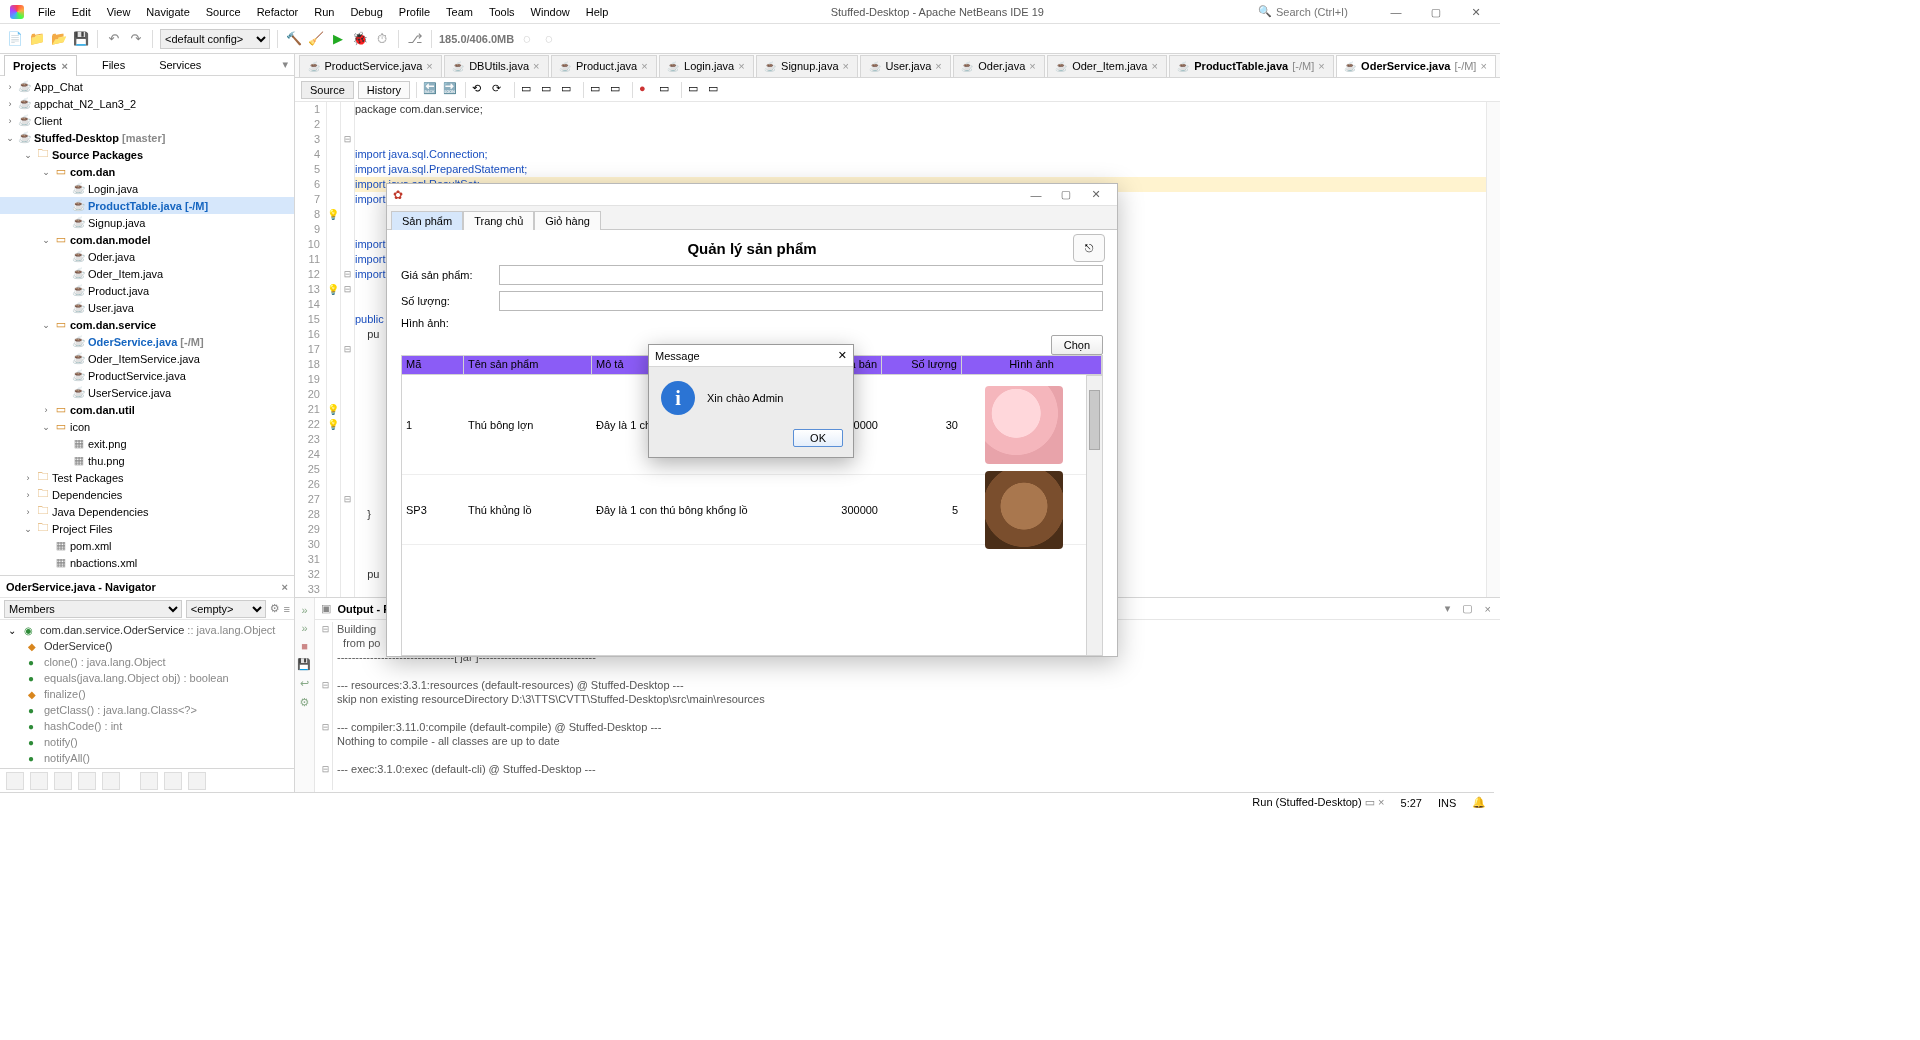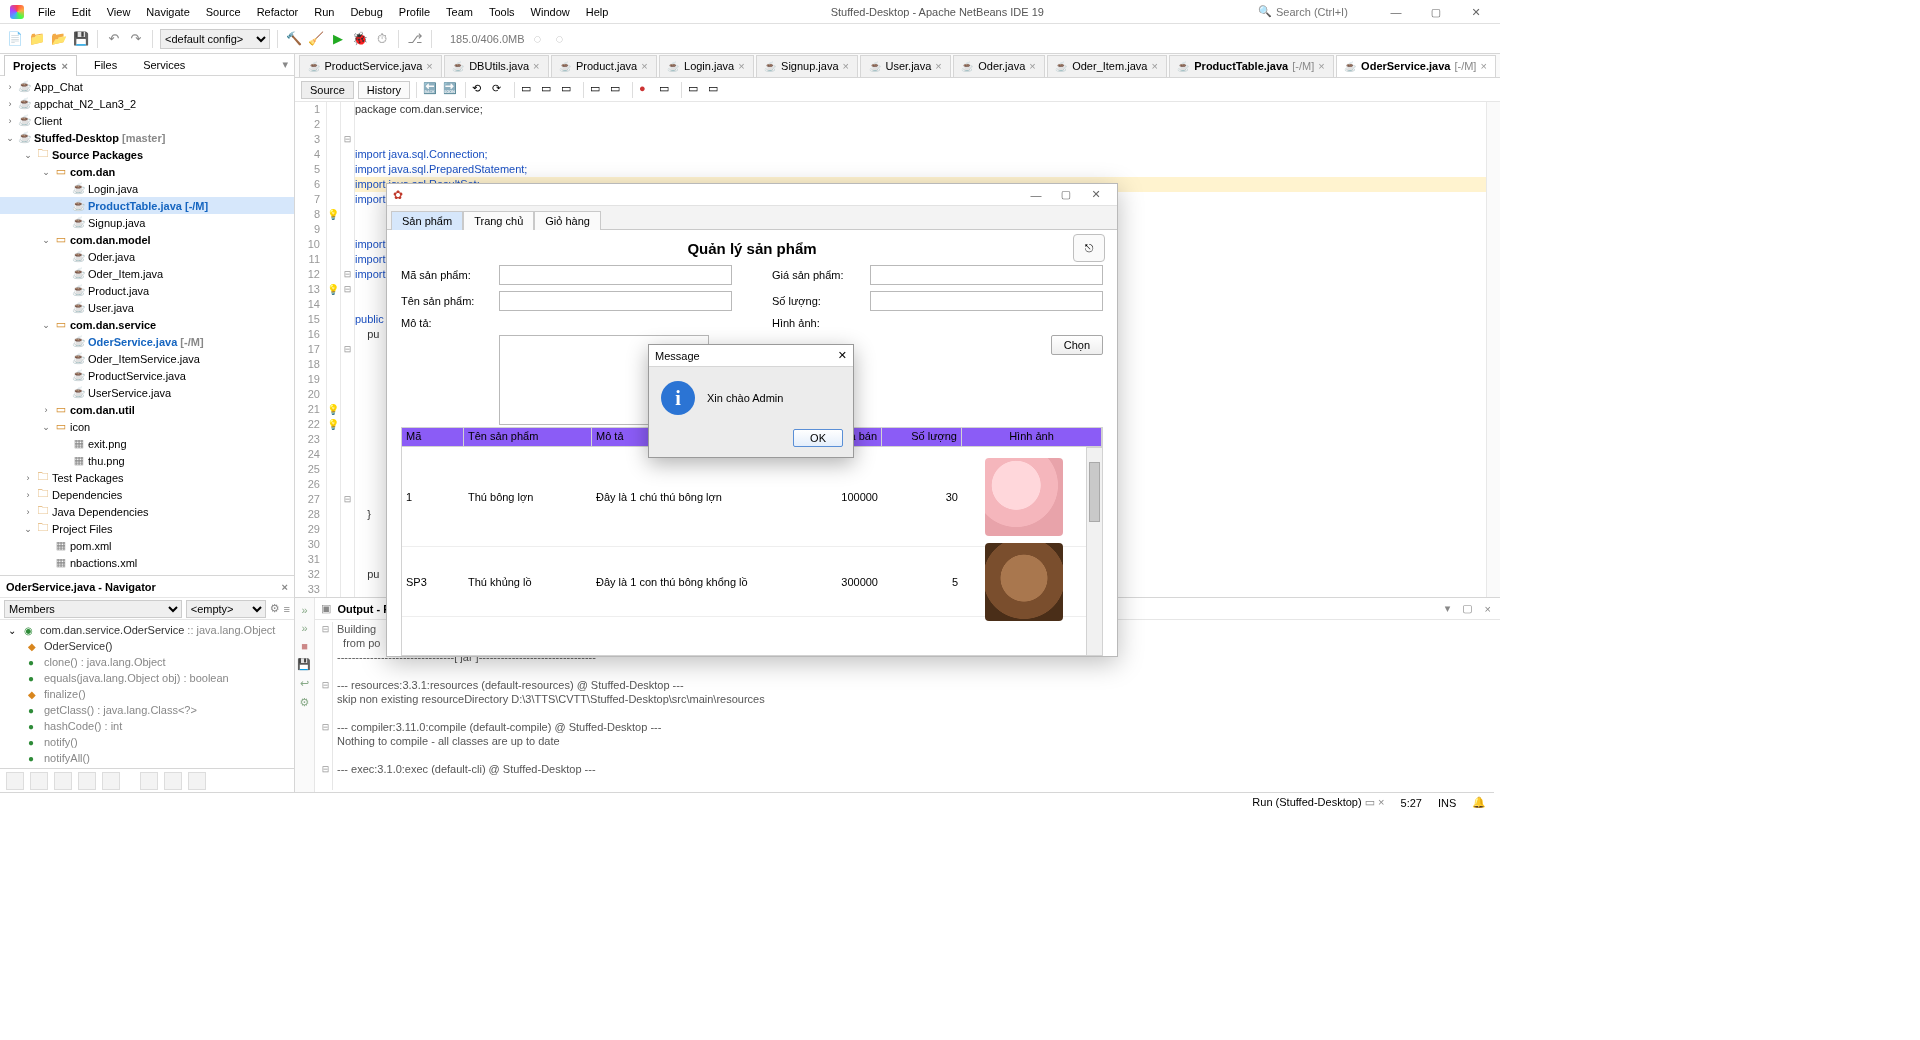--- a/index.html
+++ b/index.html
@@ -19,7 +19,7 @@
 .toolbar .sep { width: 1px; height: 18px; background: #ddd; margin: 0 3px; }
 .toolbar .btn { width: 18px; height: 18px; display: flex; align-items: center; justify-content: center; color: #888; font-size: 13px; }
 .toolbar select { height: 20px; font-size: 11px; border: 1px solid #ccc; }
-.toolbar .mem { color: #777; margin-left: 11px; }
+.toolbar .mem { color: #777; margin-left: 0; font-weight: bold; }
 
 
 .main { display: flex; height: calc(100% - 24px - 30px - 20px); }

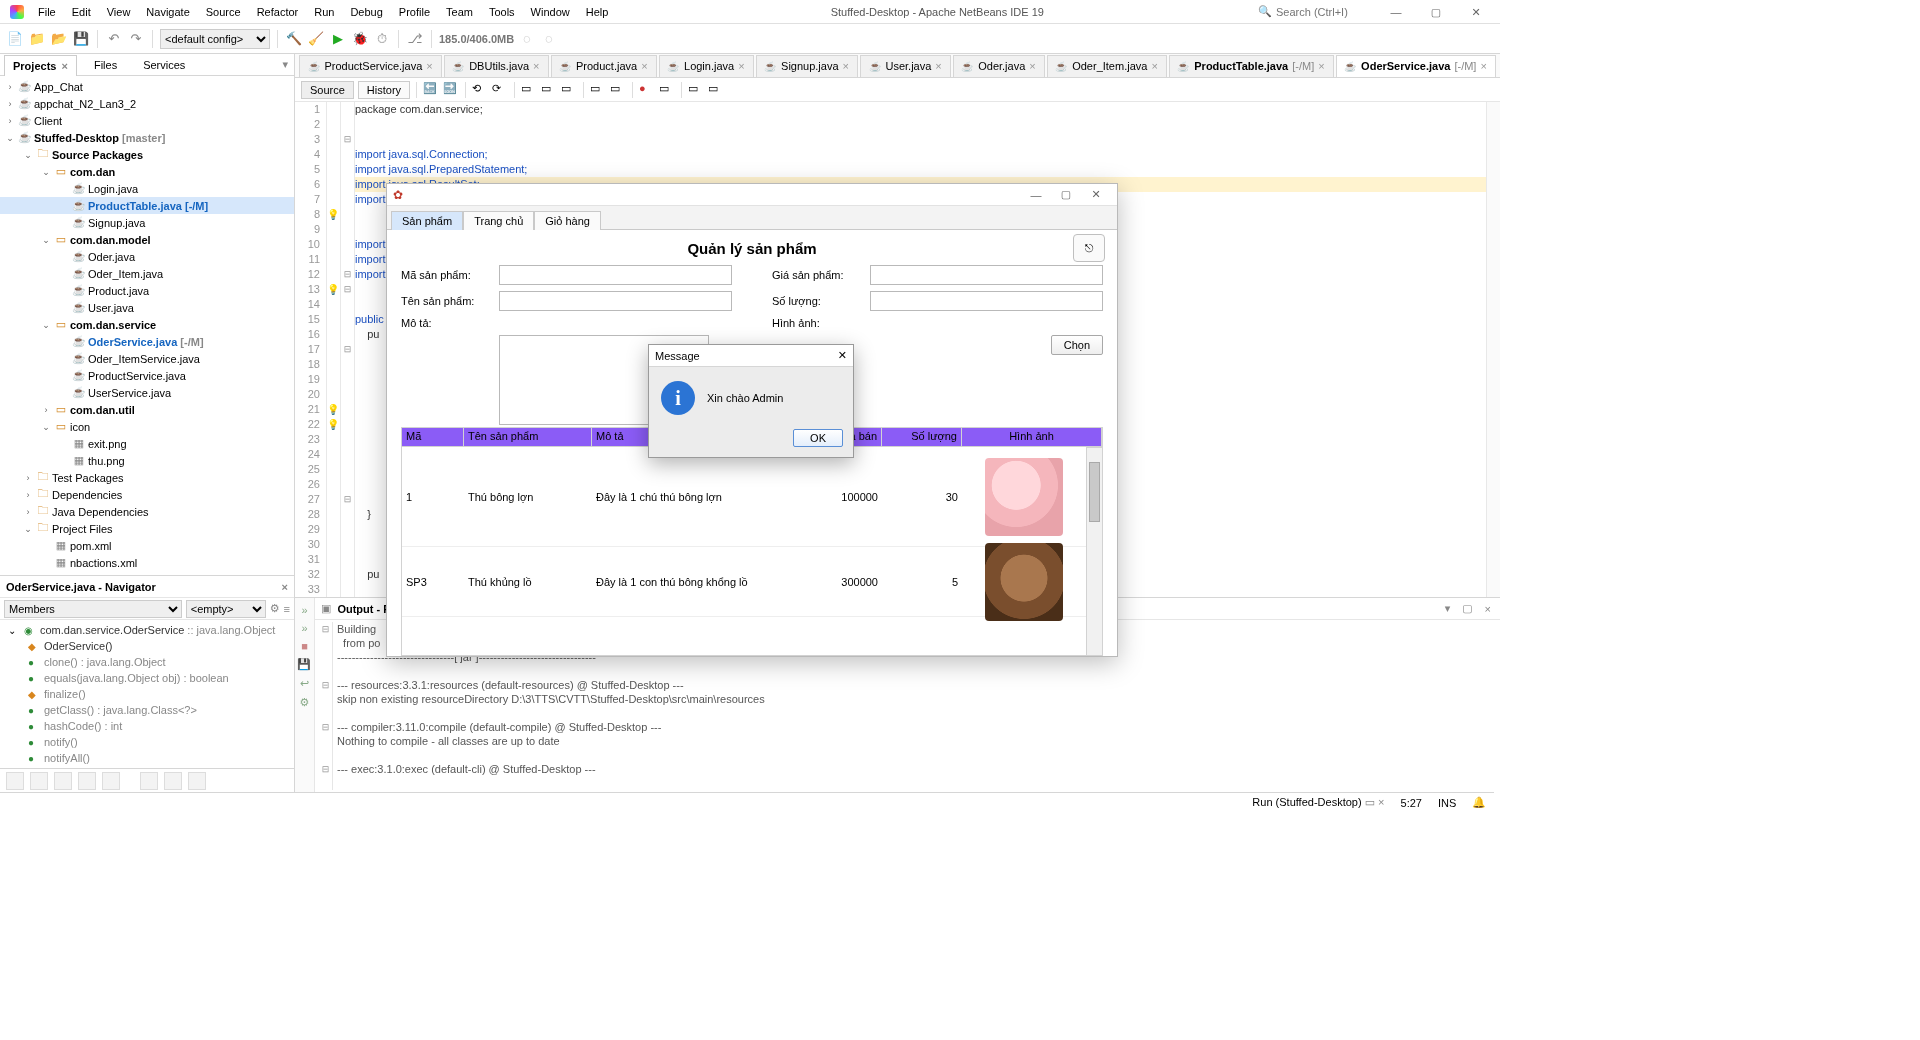--- a/index.html
+++ b/index.html
@@ -26,7 +26,7 @@
 
 
 .left { width: 295px; display: flex; flex-direction: column; border-right: 1px solid #d6d6d6; }
-.lefttabs { height: 22px; display: flex; align-items: center; border-bottom: 1px solid #d6d6d6; padding-left: 4px; gap: 8px; }
+.lefttabs { height: 22px; display: flex; align-items: center; border-bottom: 1px solid #d6d6d6; padding-left: 4px; gap: 16px; }
 .lefttabs .tab { padding: 0 8px; line-height: 20px; border: 1px solid transparent; border-bottom: none; }
 .lefttabs .tab.active { border-color: #ccc; background: #fff; position: relative; top: 1px; font-weight: 600; }
 .lefttabs .close { color: #888; padding-left: 2px; }

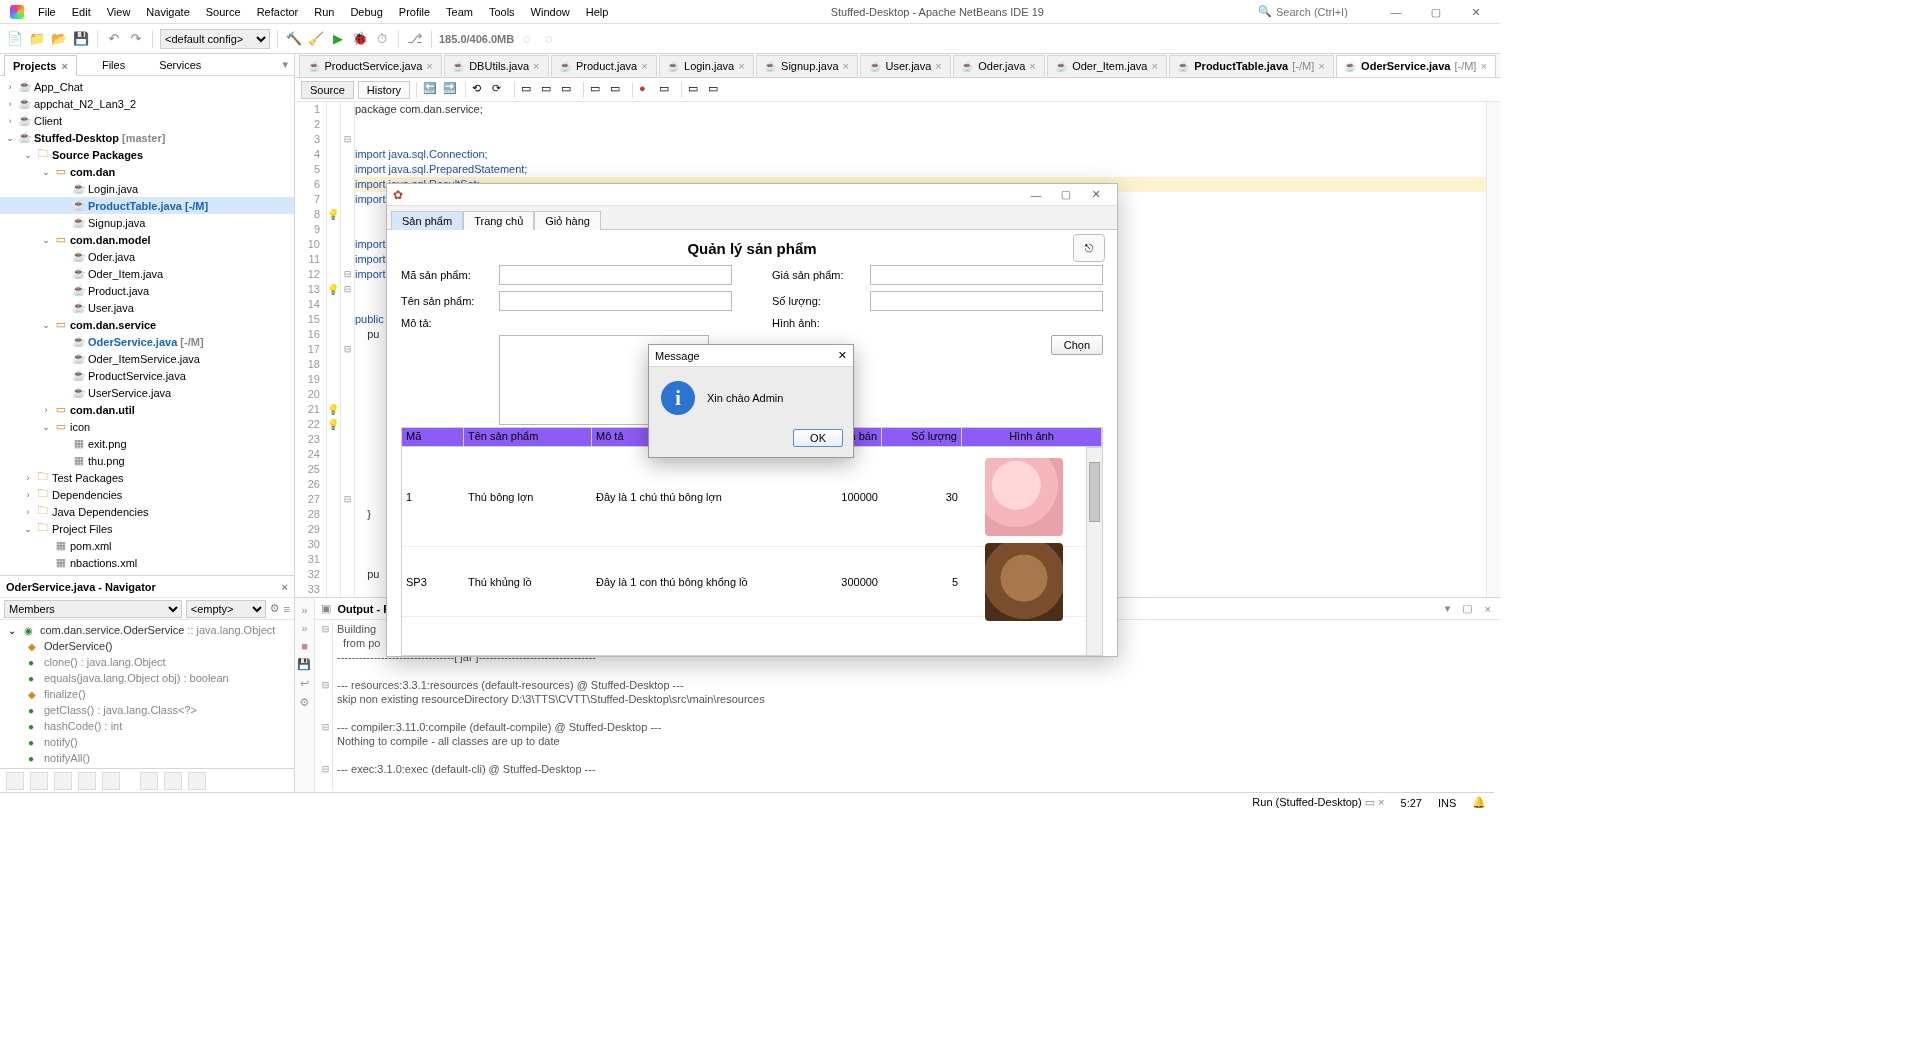--- a/index.html
+++ b/index.html
@@ -605,20 +605,6 @@
     <div class="form">
       <div class="col">
         <div class="frow">
-            <label>Mã sản phẩm:</label>
-            <input type="text" style="">
-          </div>
-        <div class="frow">
-            <label>Tên sản phẩm:</label>
-            <input type="text" style="">
-          </div>
-        <div class="frow">
-            <label>Mô tả:</label>
-          </div>
-        <div class="desc"><textarea style=""></textarea></div>
-      </div>
-      <div class="col">
-        <div class="frow">
             <label>Giá sản phẩm:</label>
             <input type="text" style="">
           </div>

